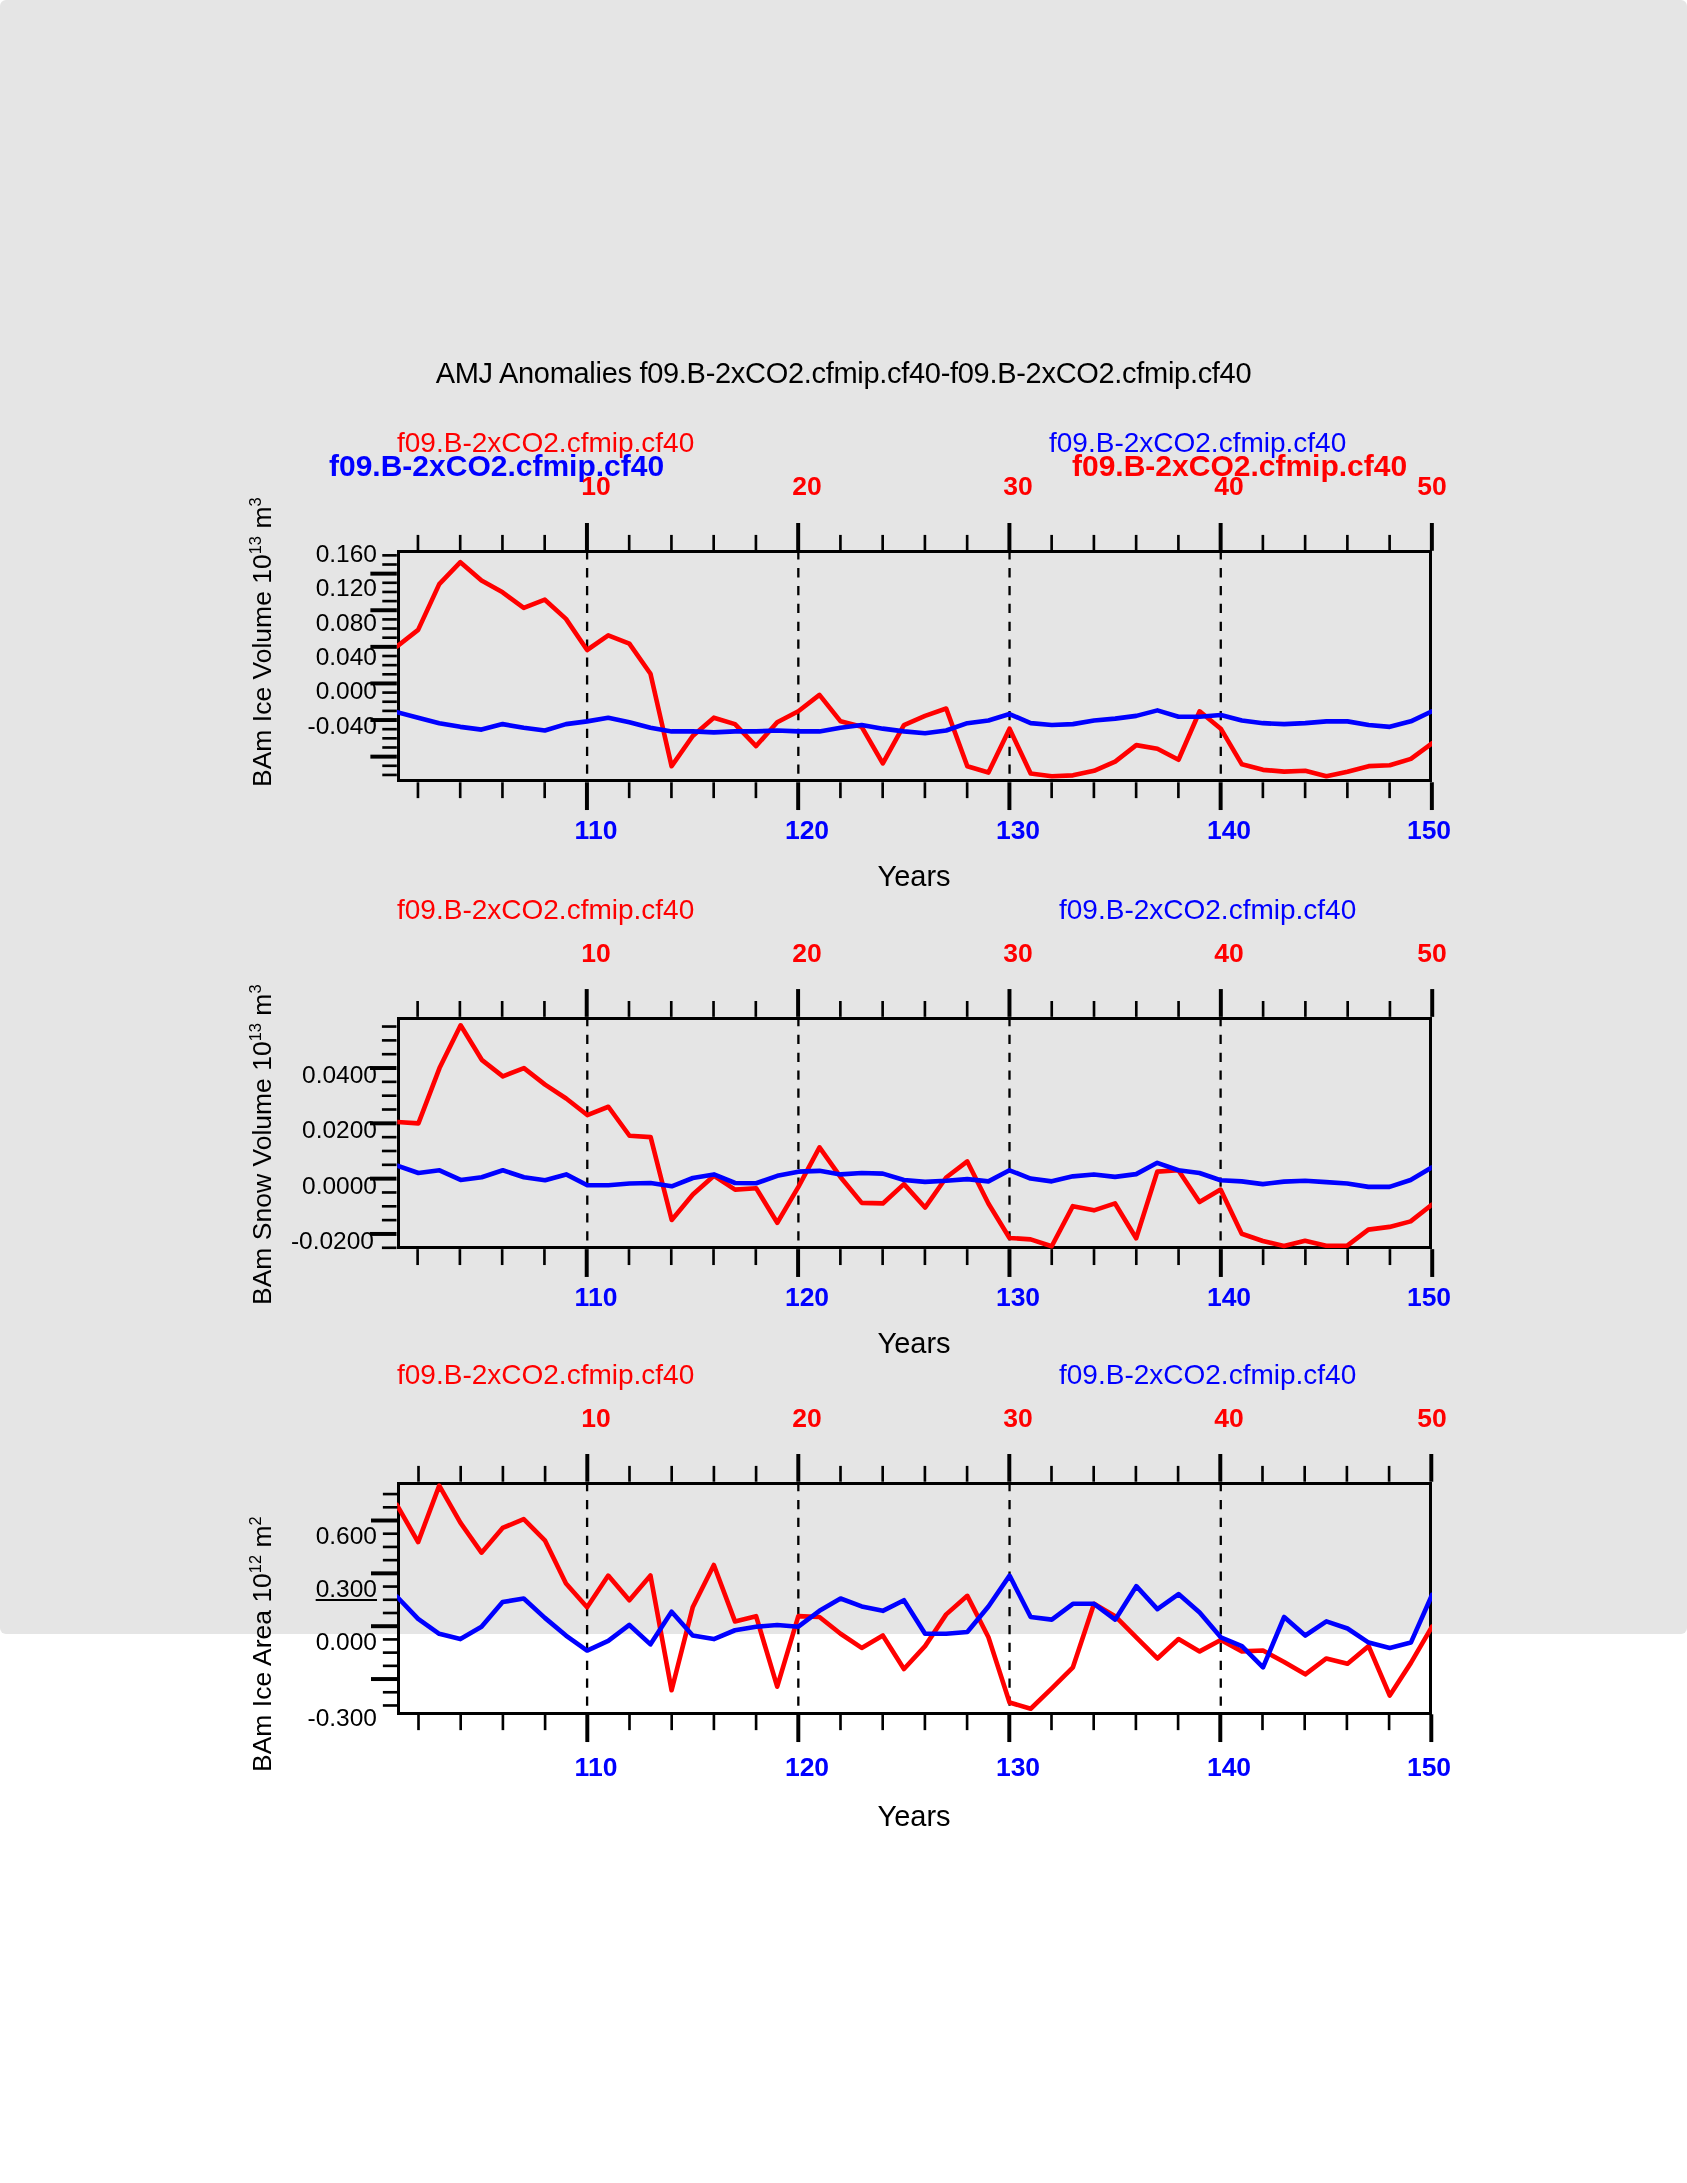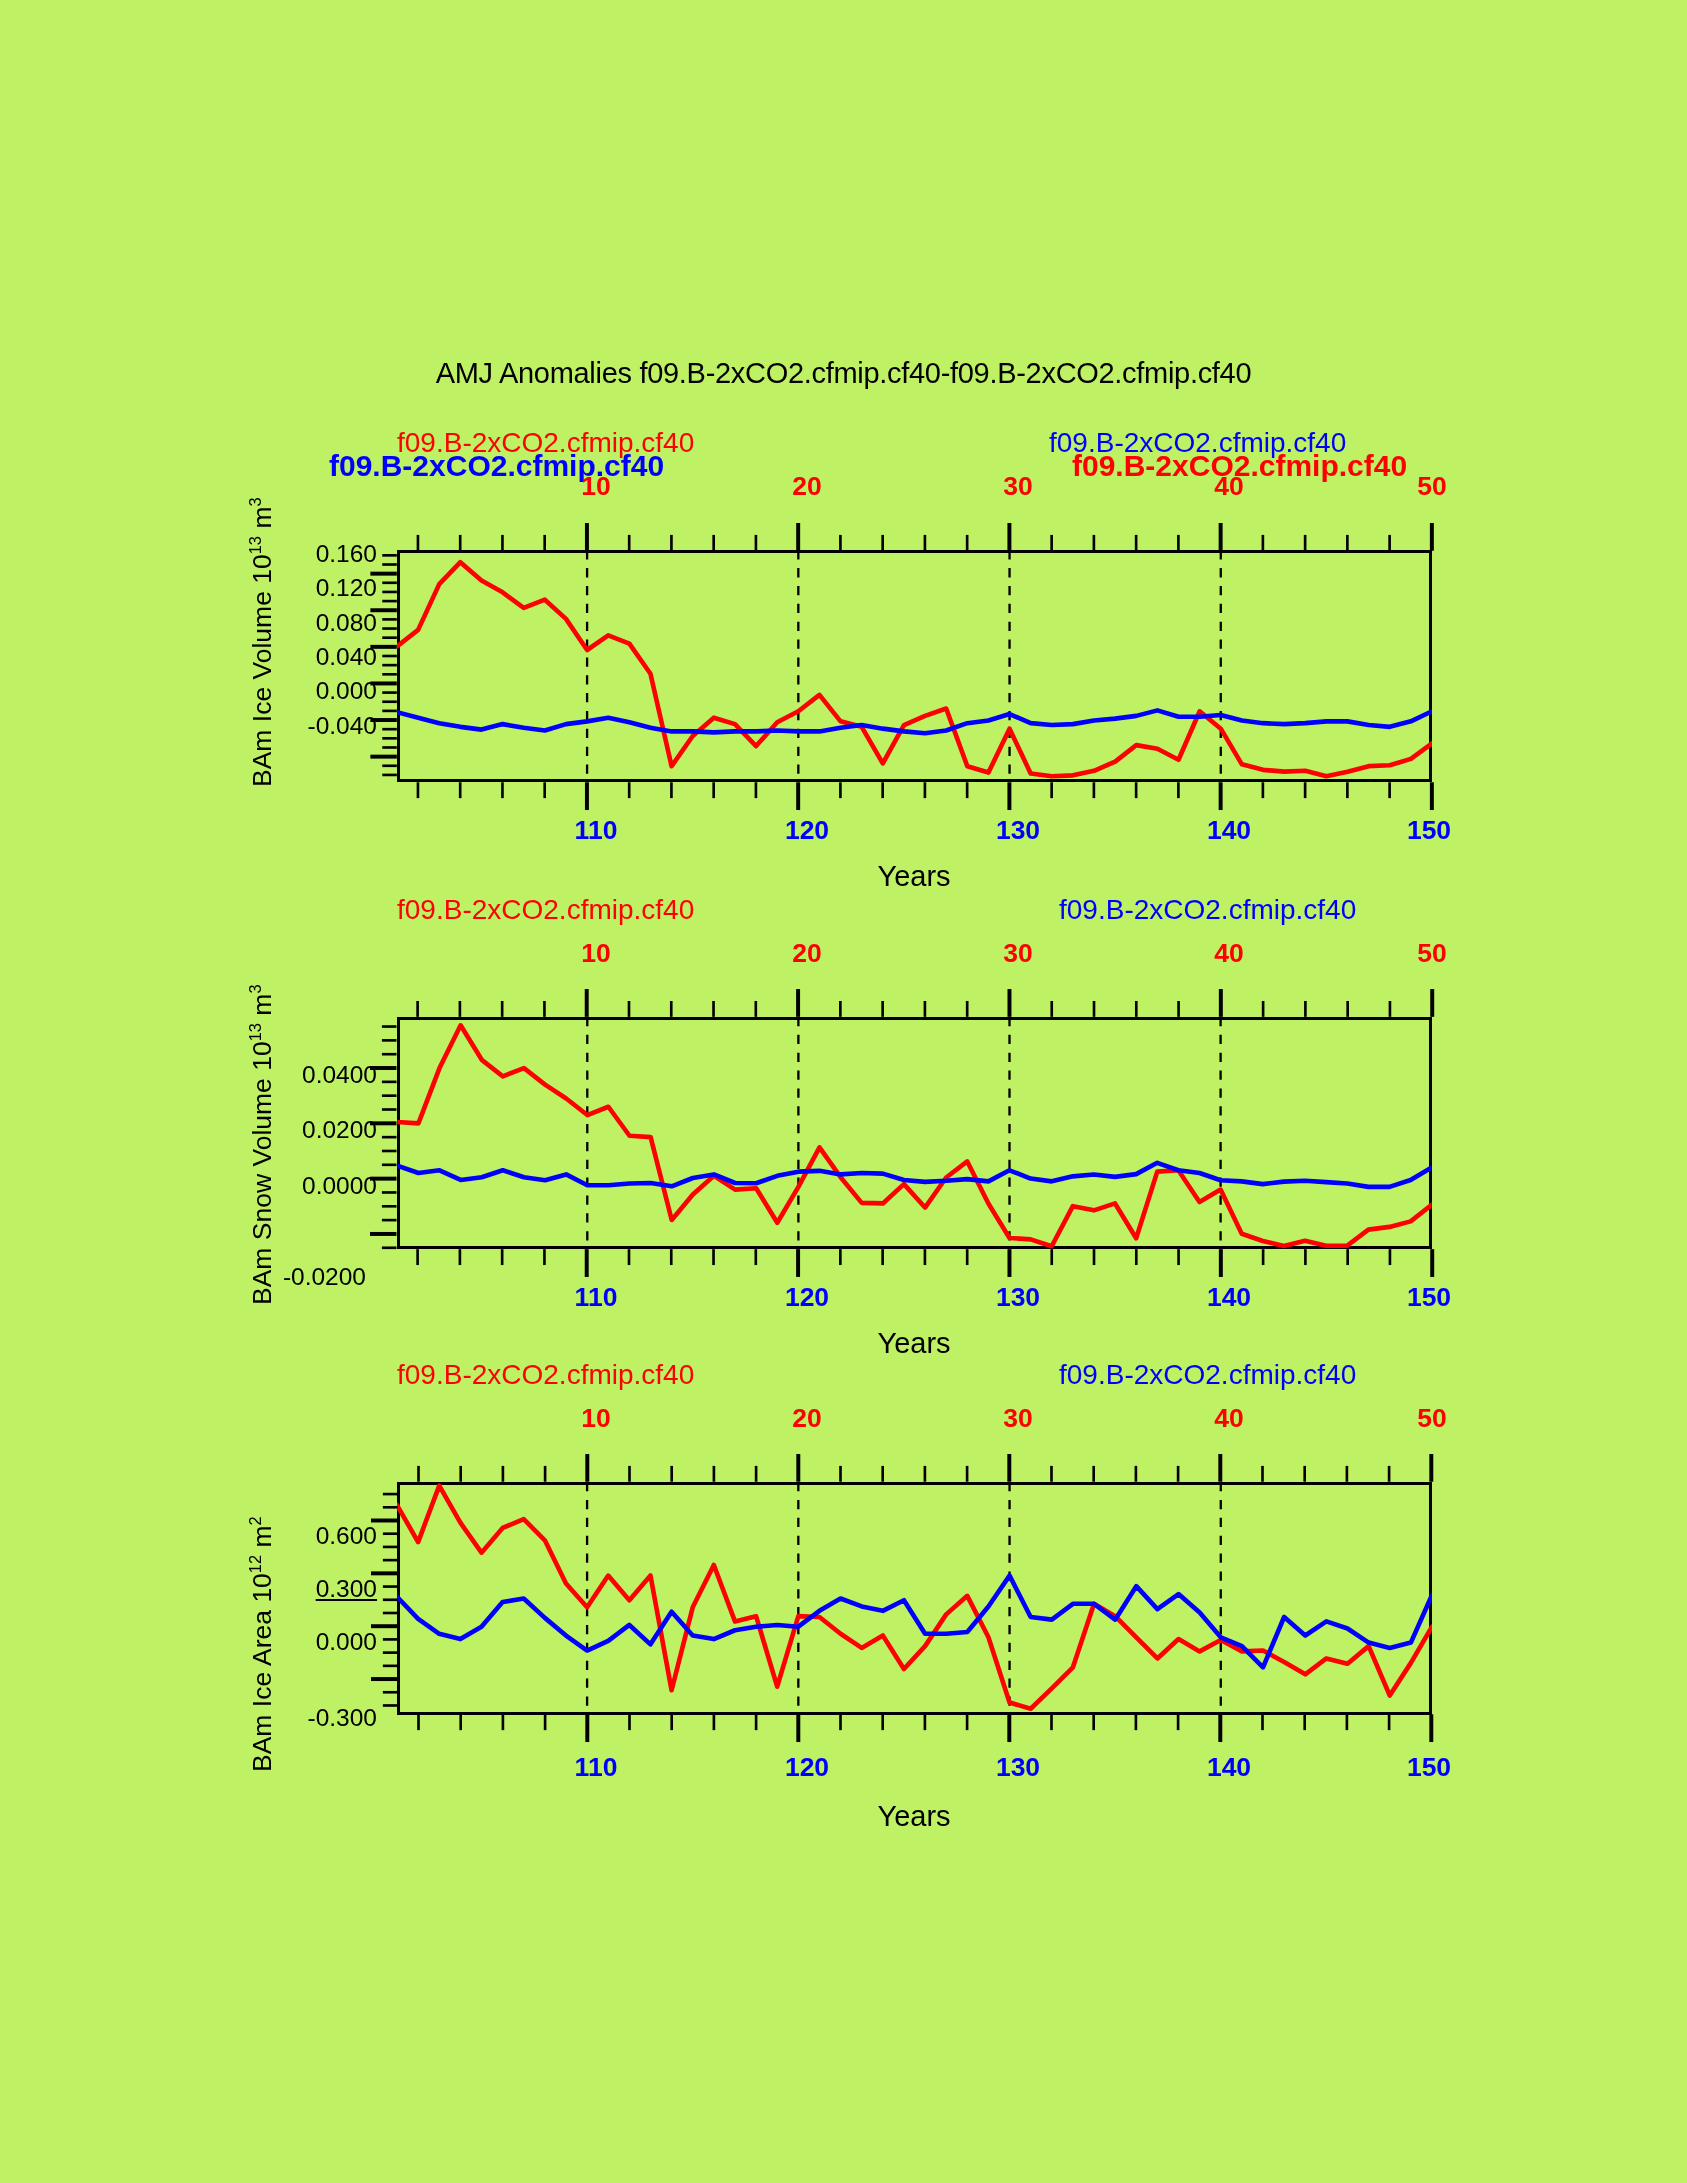--- a/index.html
+++ b/index.html
@@ -4,7 +4,7 @@
 <style>
   html,body{margin:0;padding:0;background:#fff;}
   body{width:1687px;height:2183px;font-family:"Liberation Sans",sans-serif;position:relative;overflow:hidden;}
-  .page{position:absolute;left:0;top:0;width:1687px;height:2183px;background:#bef264;}
+  .page{position:absolute;left:0;top:0;width:1687px;height:1634px;background:#e5e5e5;border-radius:6px;}
 
   .title{
     position:absolute;left:0;top:357px;width:1687px;text-align:center;

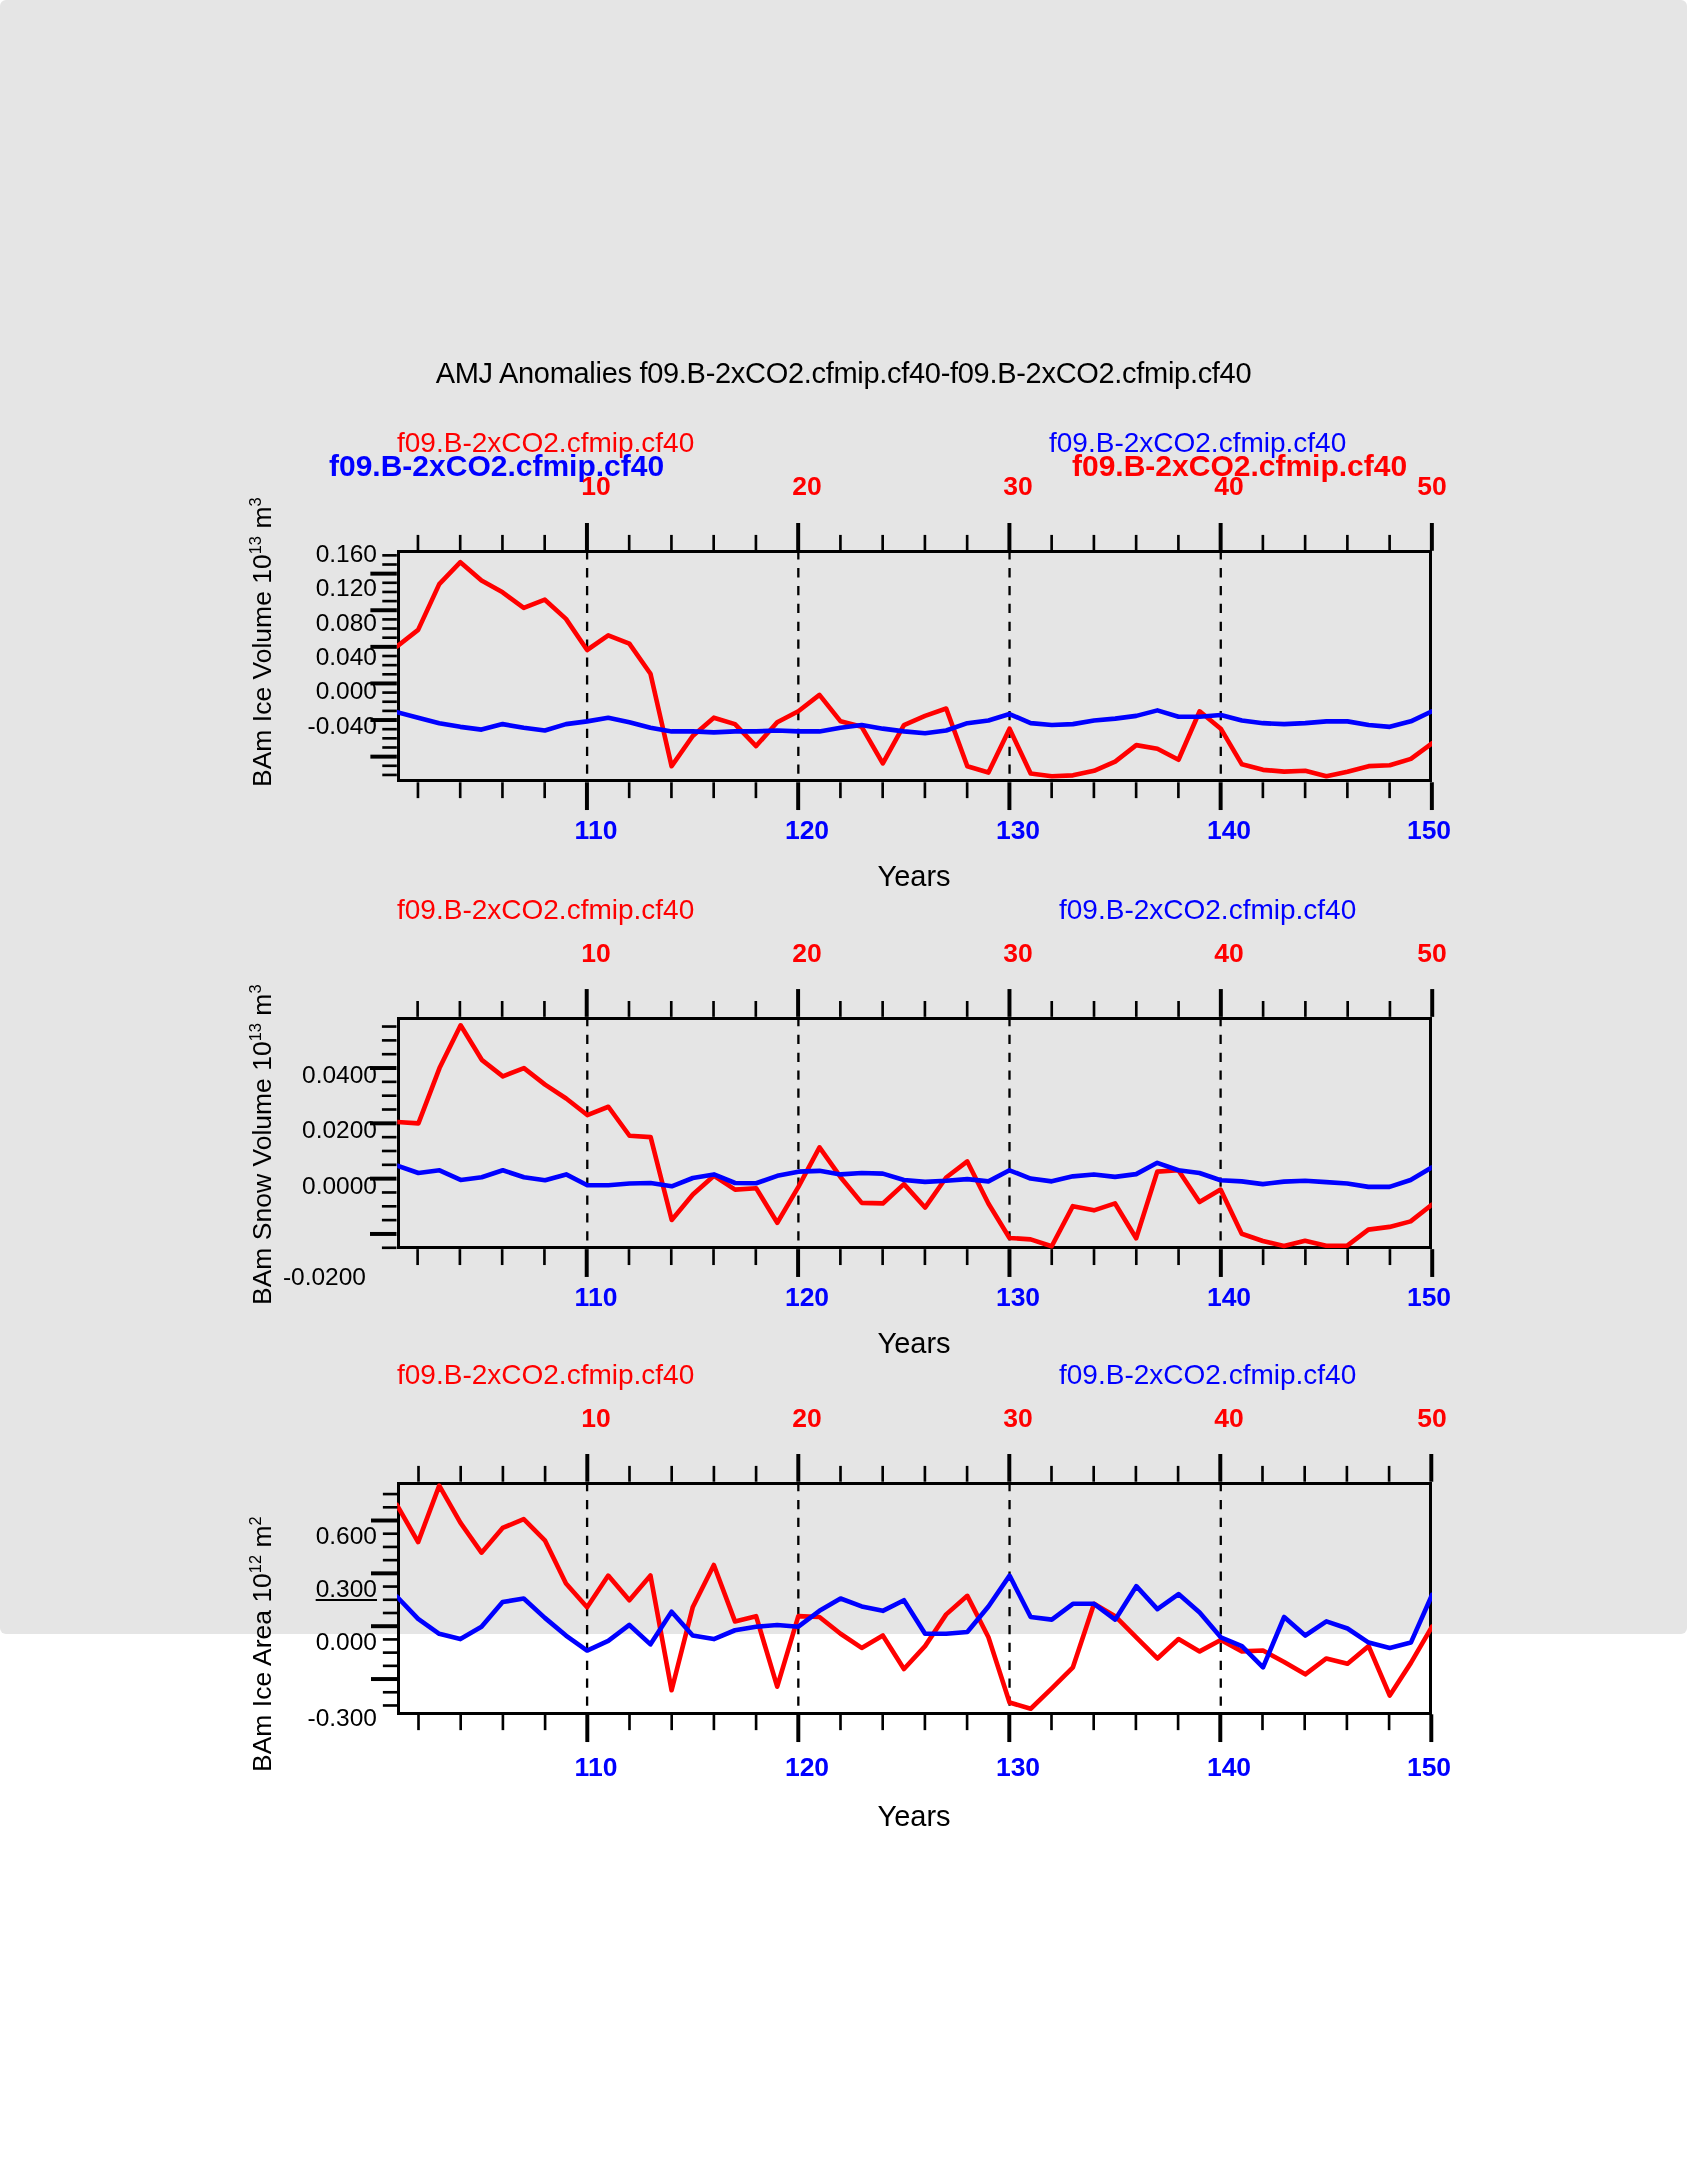--- a/index.html
+++ b/index.html
@@ -205,7 +205,7 @@
     <div class="ytick" style="left:250px;top:1061px;width:127px;">0.0400</div>
     <div class="ytick" style="left:250px;top:1116px;width:127px;text-align:right;">0.0200</div>
     <div class="ytick" style="left:250px;top:1172px;width:127px;">0.0000</div>
-    <div class="ytick" style="left:228px;top:1227px;width:138px;margin-top:36px;">-0.0200</div>
+    <div class="ytick" style="left:236px;top:1227px;width:138px;">-0.0200</div>
 
     <div class="xtick-top" style="left:596px;top:938px;">10</div>
     <div class="xtick-top" style="left:807px;top:938px;">20</div>

